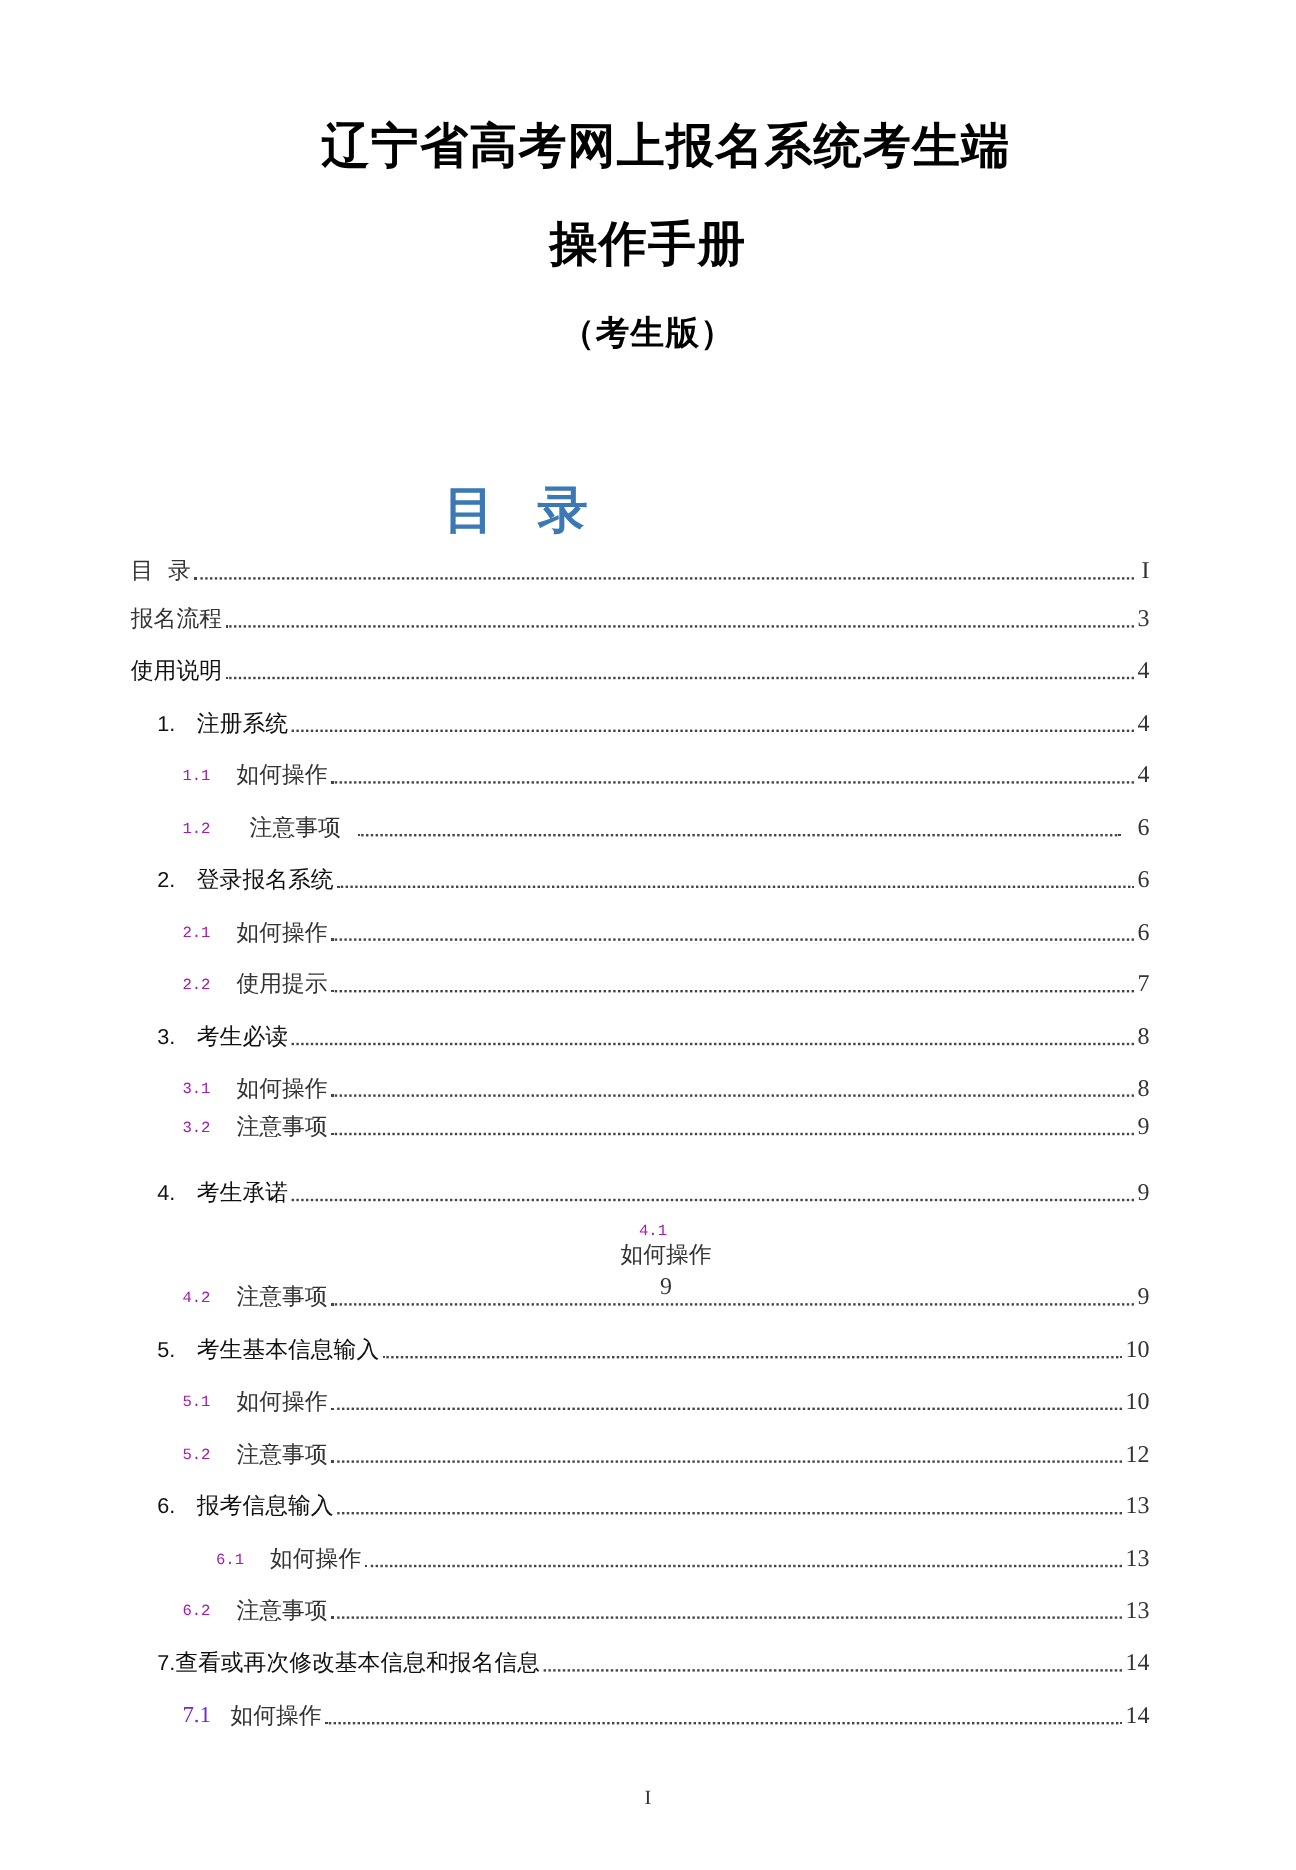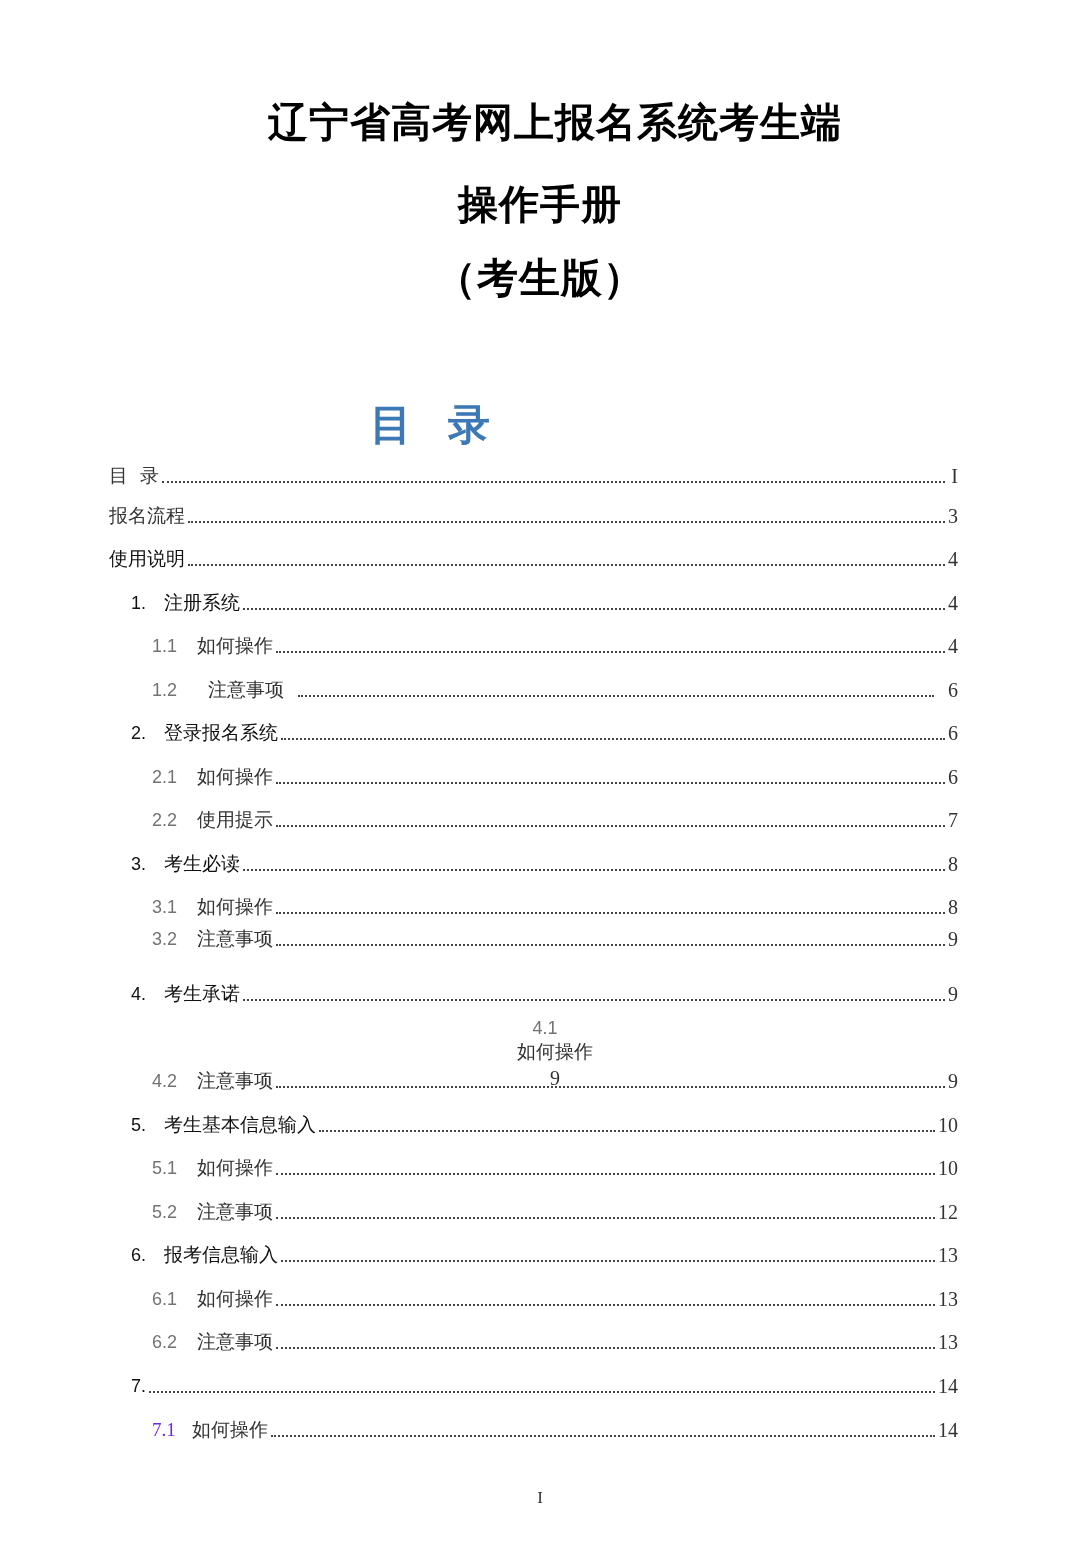--- a/index.html
+++ b/index.html
@@ -27,7 +27,7 @@
     }
     #title-line1 { top: 96px; font-size: 40px; line-height: 52px; left: 15px; }
     #title-line2 { top: 178px; font-size: 40px; line-height: 52px; }
-    #title-line3 { top: 252px; font-size: 41px; line-height: 52px; }
+    #title-line3 { top: 252px; font-size: 28px; line-height: 52px; }
 
     .toc-heading {
       position: absolute;

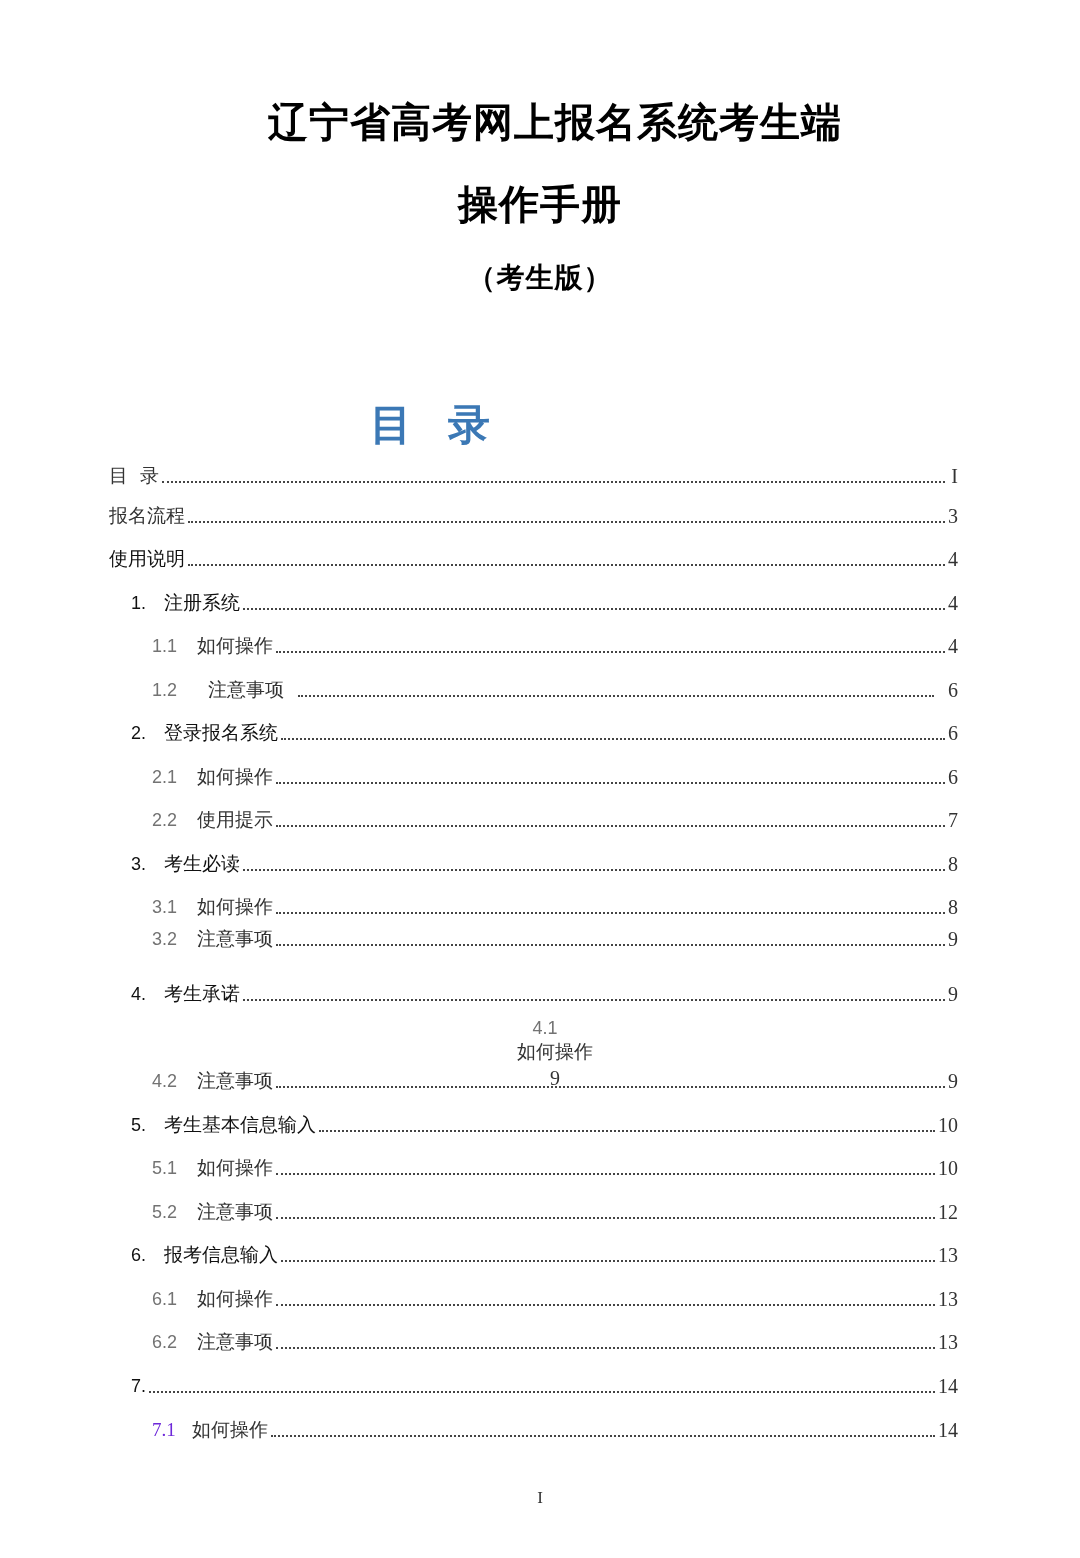--- a/index.html
+++ b/index.html
@@ -94,7 +94,7 @@
     .lvl-1b { left: 131px; font-family: "DejaVu Sans", sans-serif; color: #111; }
     .lvl-1b .num { font-family: "Liberation Sans", sans-serif; font-size: 18px; }
     .lvl-2 { left: 152px; font-family: "DejaVu Serif", serif; color: #333; }
-    .lvl-2 .num { width: 45px; font-family: Liberation Sans, sans-serif; font-size: 18px; color: #737373; }
+    .lvl-2 .num { width: 45px; font-family: Liberation Mono, monospace; font-size: 13px; color: #a21caf; }
     .lvl-2b { left: 152px; font-family: "DejaVu Serif", serif; color: #333; }
     .lvl-2b .num { width: 40px; font-family: "Liberation Serif", serif; font-size: 19px; color: #6d28d9; }
 

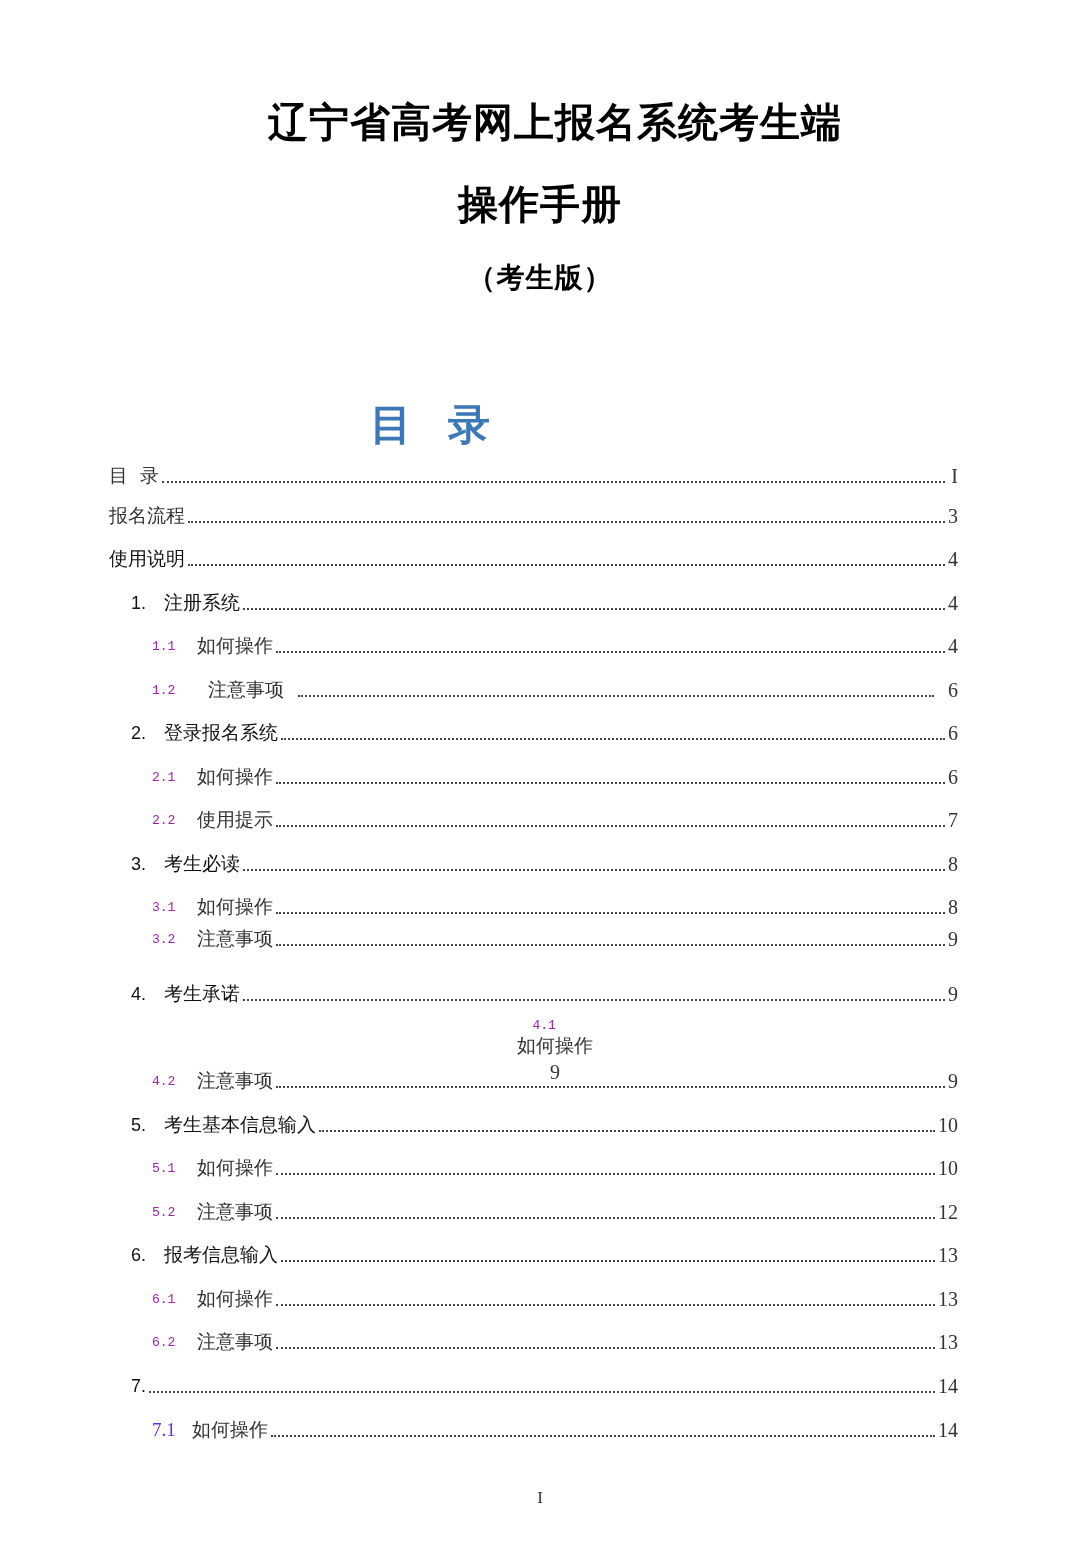--- a/index.html
+++ b/index.html
@@ -232,7 +232,7 @@
       <span class="leader"></span>
       <span class="page">13</span>
     </div>
-    <div class="toc-entry lvl-2" style="top: 827px;">
+    <div class="toc-entry lvl-2" style="top: 827px; margin-left: 28px;">
       <span class="num">6.1</span>
       <span class="label">如何操作</span>
       <span class="leader"></span>

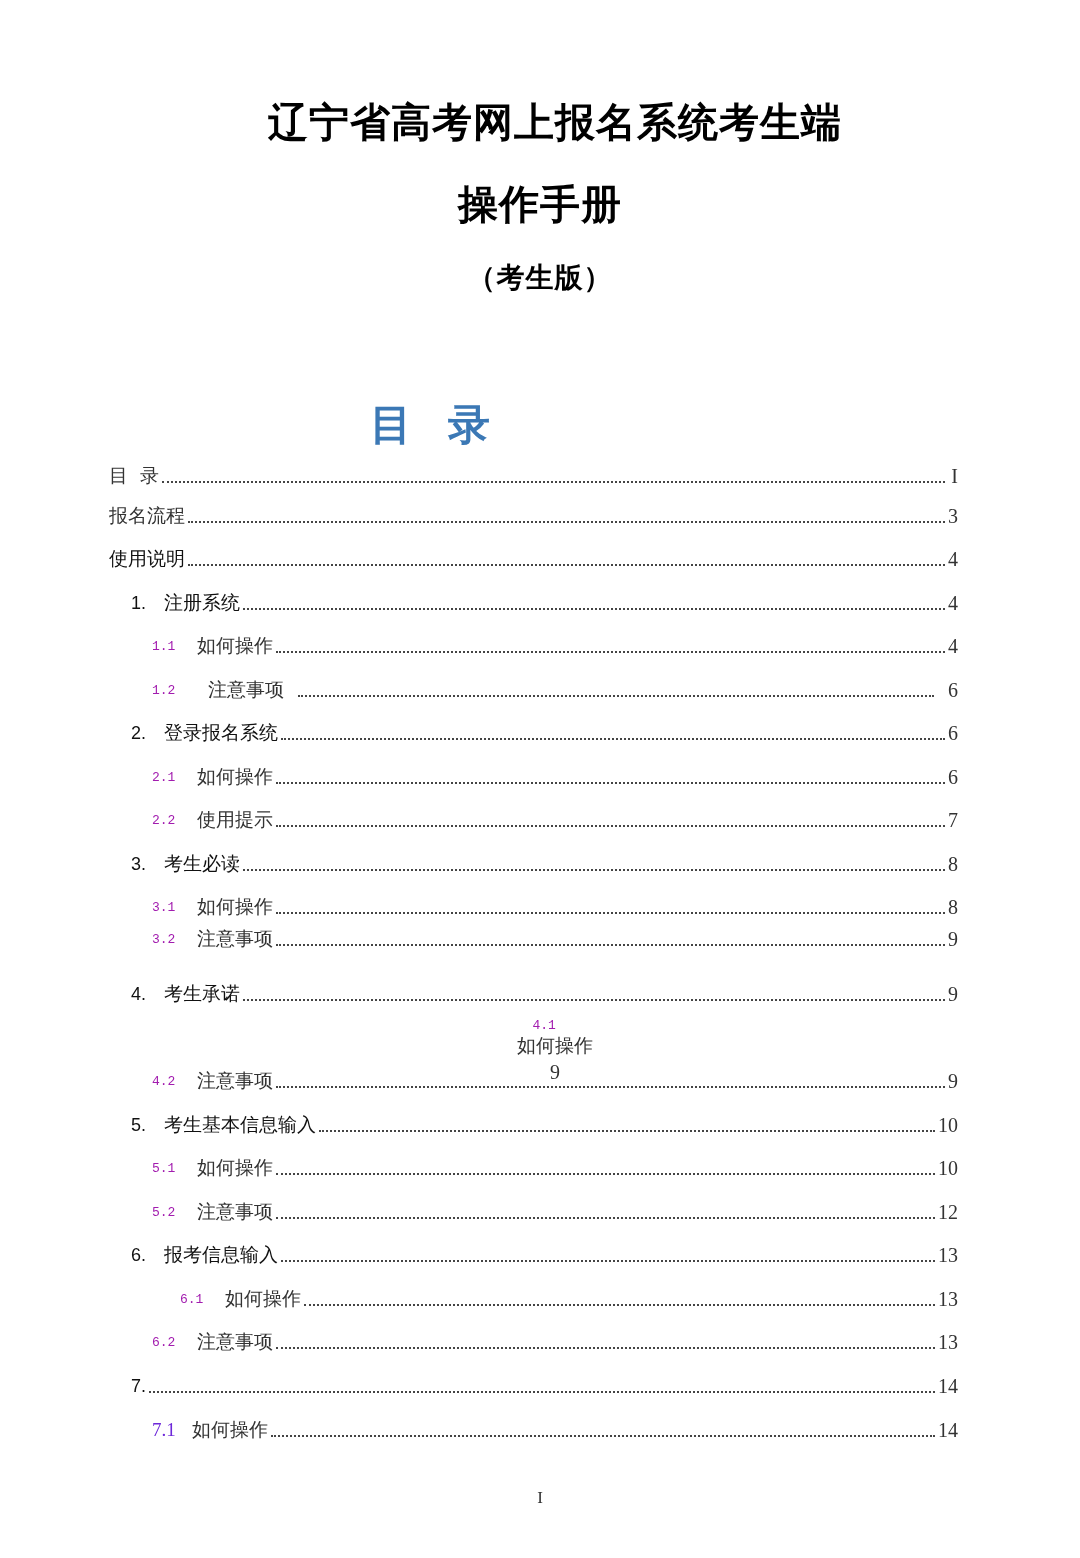--- a/index.html
+++ b/index.html
@@ -246,6 +246,7 @@
     </div>
     <div class="toc-entry lvl-1b" style="top: 914px;">
       <span class="num">7.</span>
+      <span class="label">查看或再次修改基本信息和报名信息</span>
       <span class="leader"></span>
       <span class="page">14</span>
     </div>

